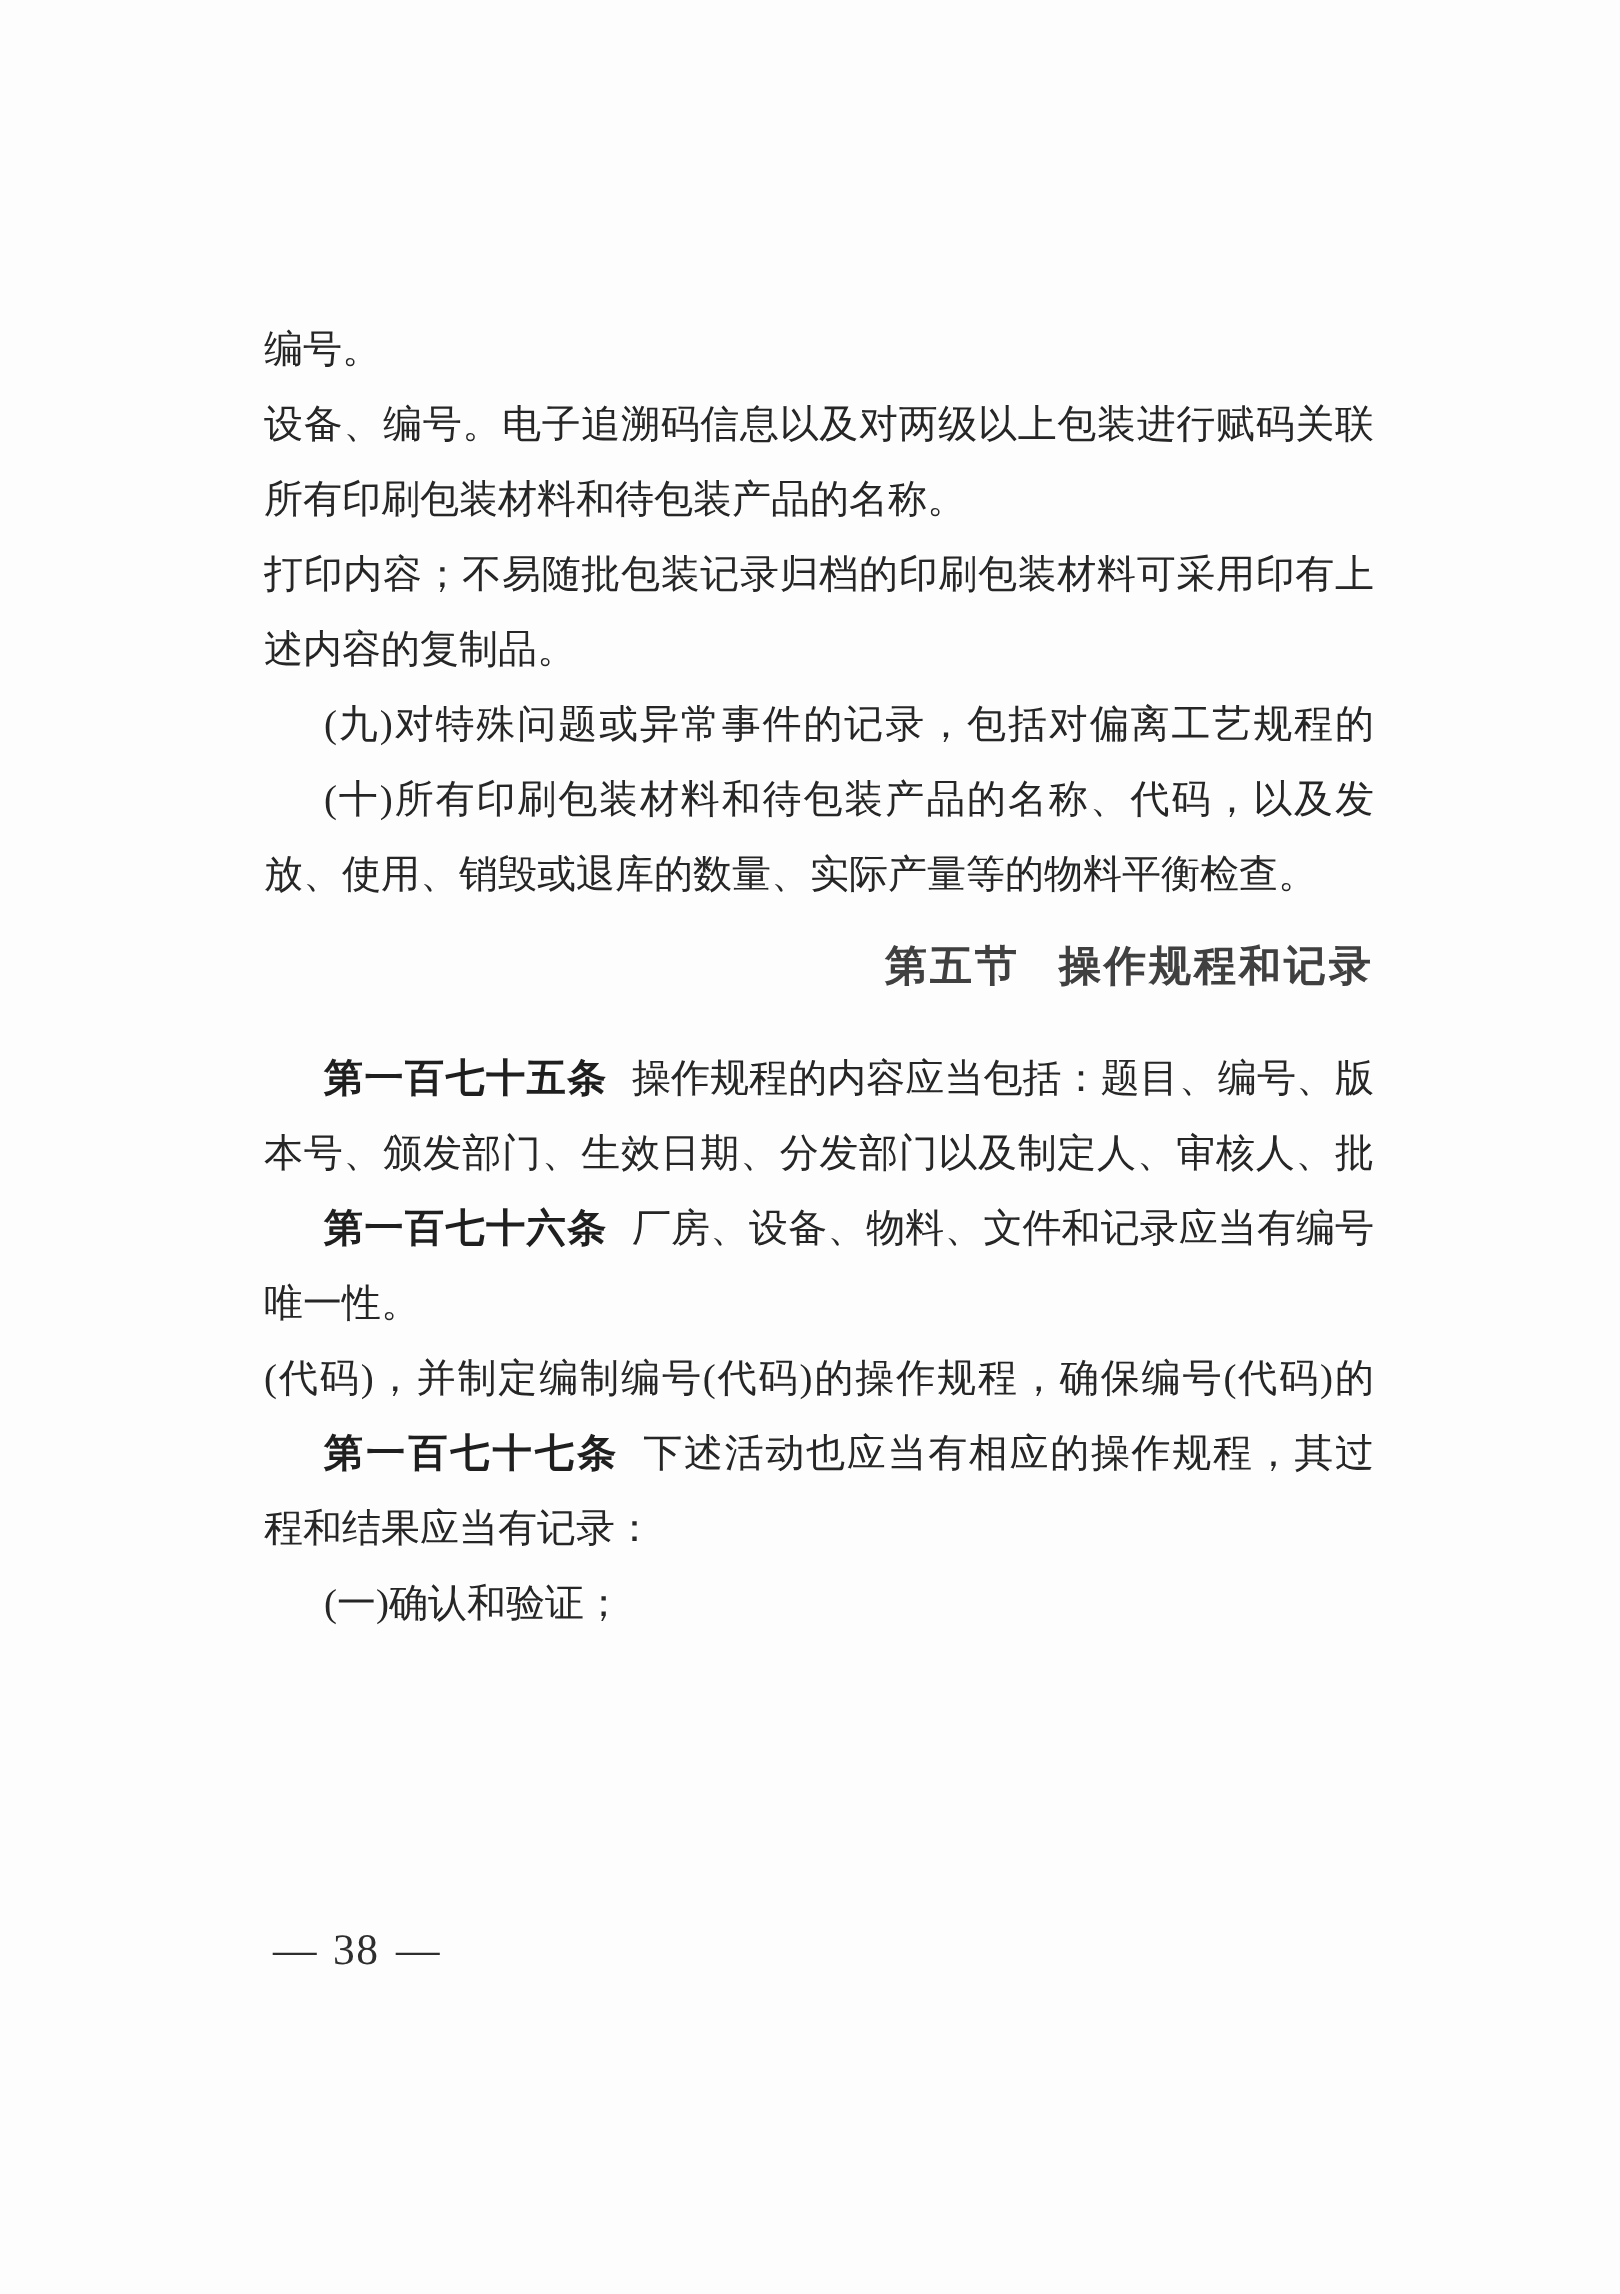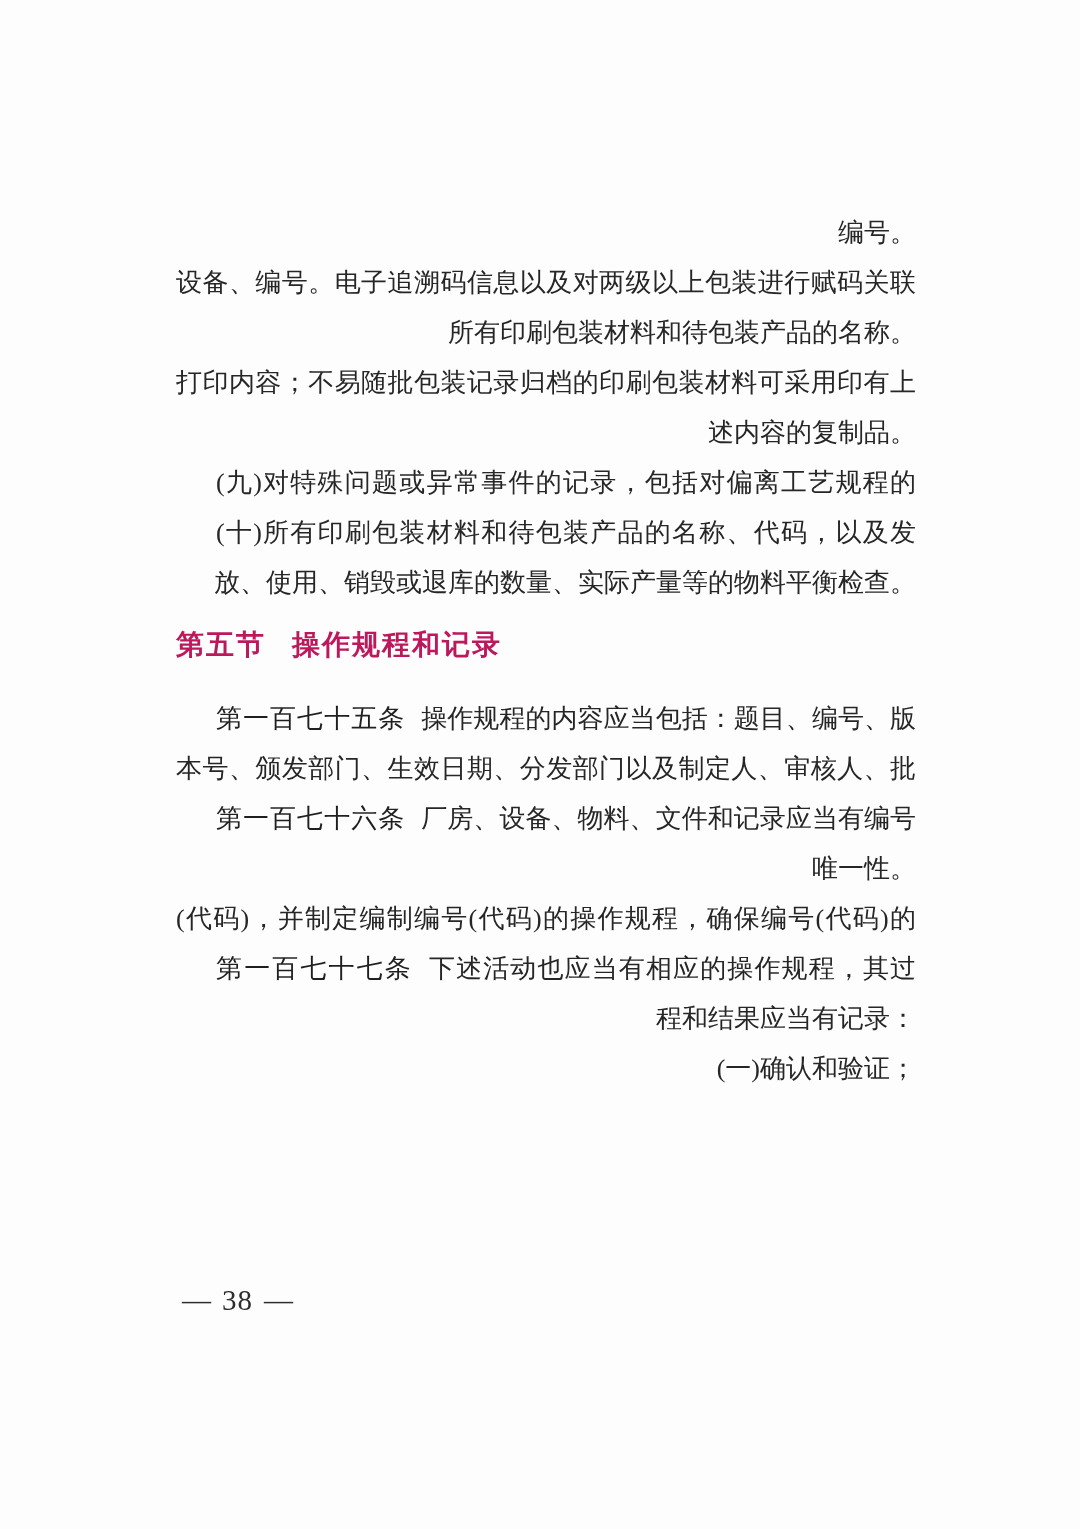--- a/index.html
+++ b/index.html
@@ -25,7 +25,7 @@
     line-height: 50px;
     height: 50px;
     overflow: hidden;
-    text-align: right;
+    text-align: left;
   }
   .just {
     text-align: justify;

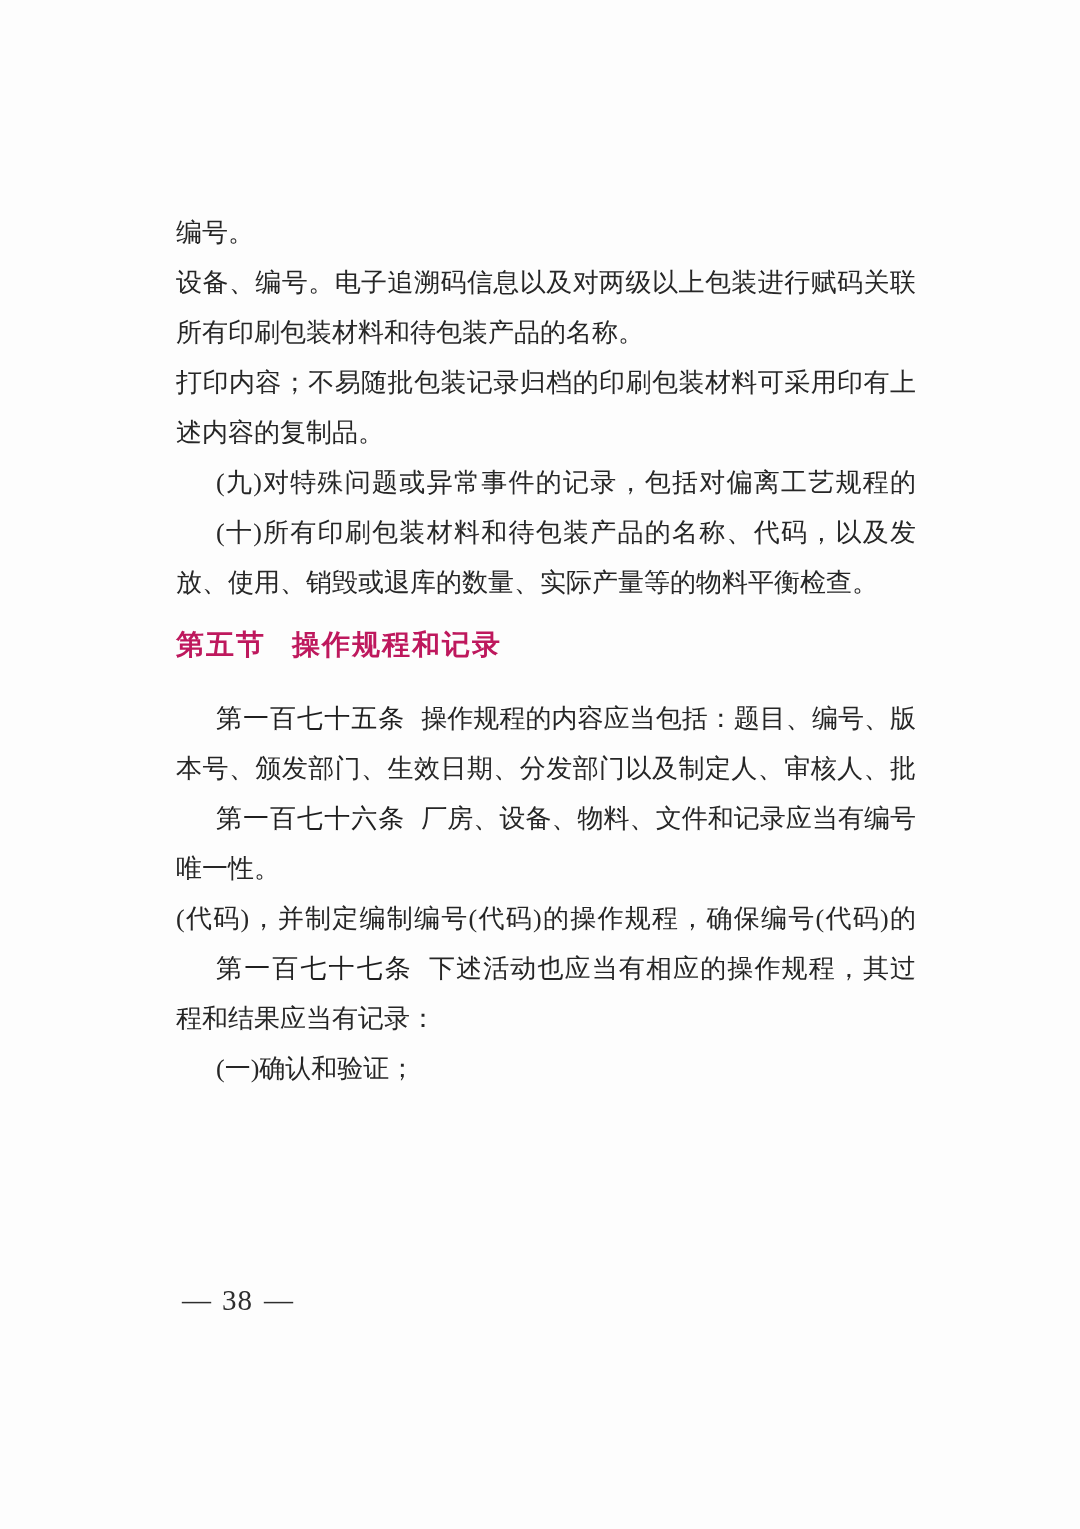--- a/index.html
+++ b/index.html
@@ -43,10 +43,10 @@
     margin: 12px 0 24px 0;
     height: 50px;
     line-height: 50px;
-    text-align: left;
+    text-align: right;
     font-size: 28px;
     font-weight: bold;
-    color: #be185d;
+    color: #404040;
   }
   .heading .h-num { margin-right: 26px; letter-spacing: 2px; }
   .heading .h-title { letter-spacing: 2px; }

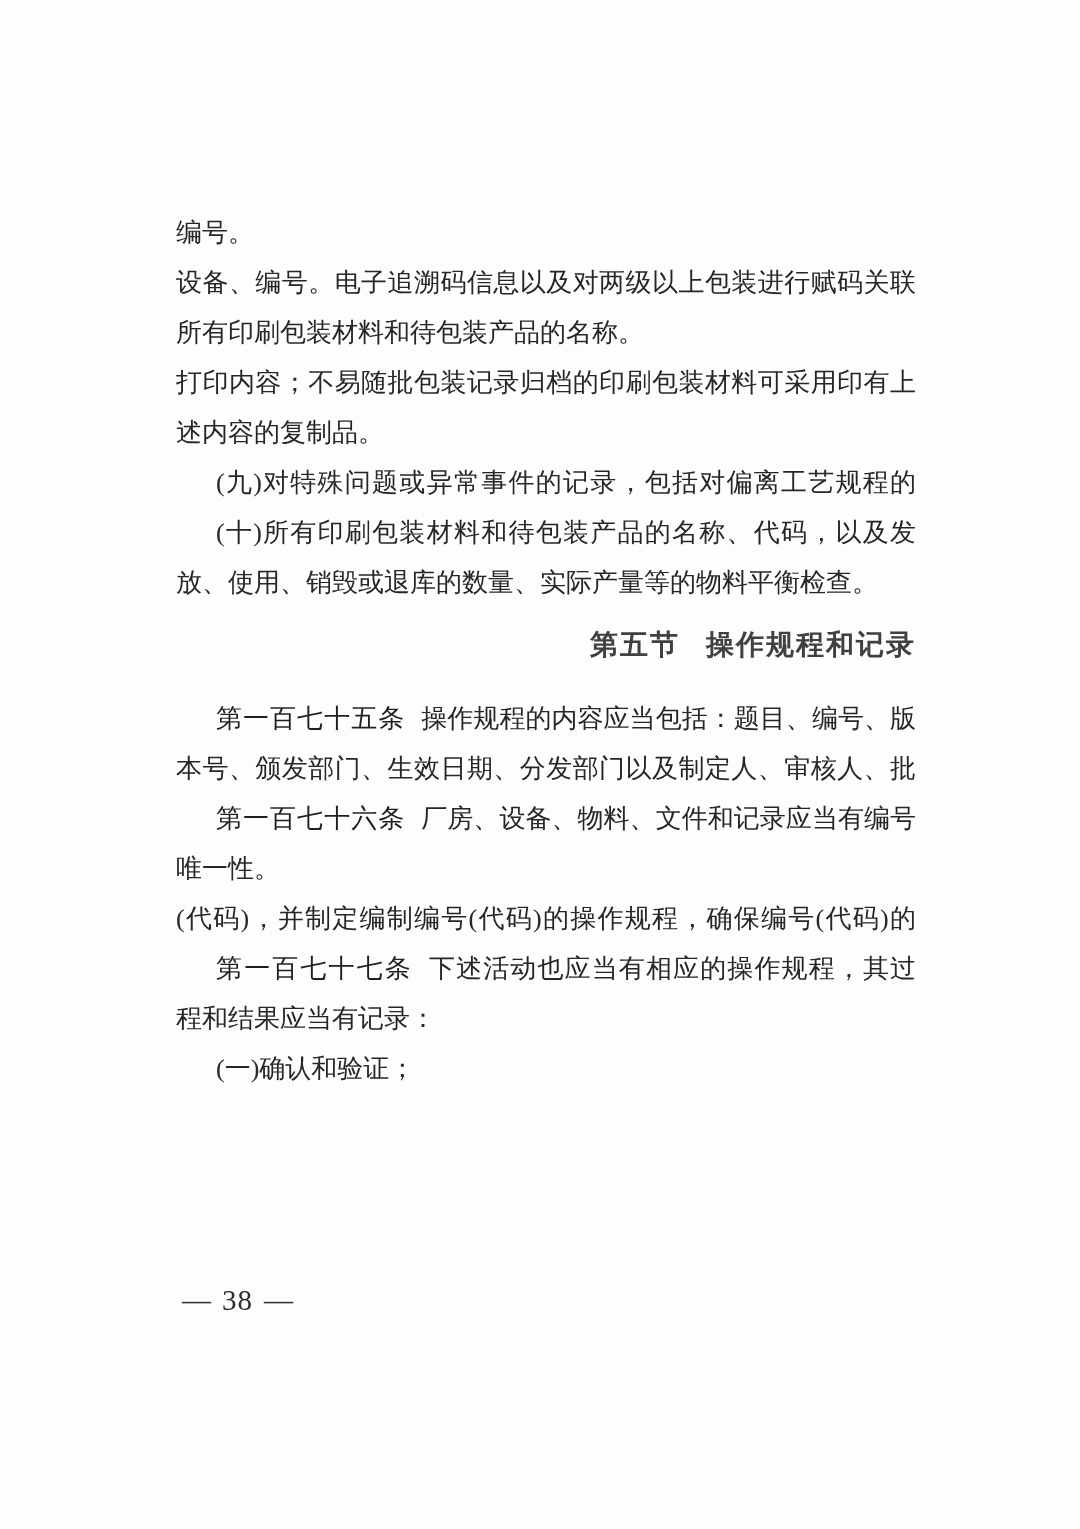--- a/index.html
+++ b/index.html
@@ -34,7 +34,7 @@
   }
   .indent { padding-left: 40px; }
   .lead {
-    font-weight: normal;
+    font-weight: bold;
     margin-right: 16px;
     letter-spacing: 1px;
     color: #1f1f1f;

